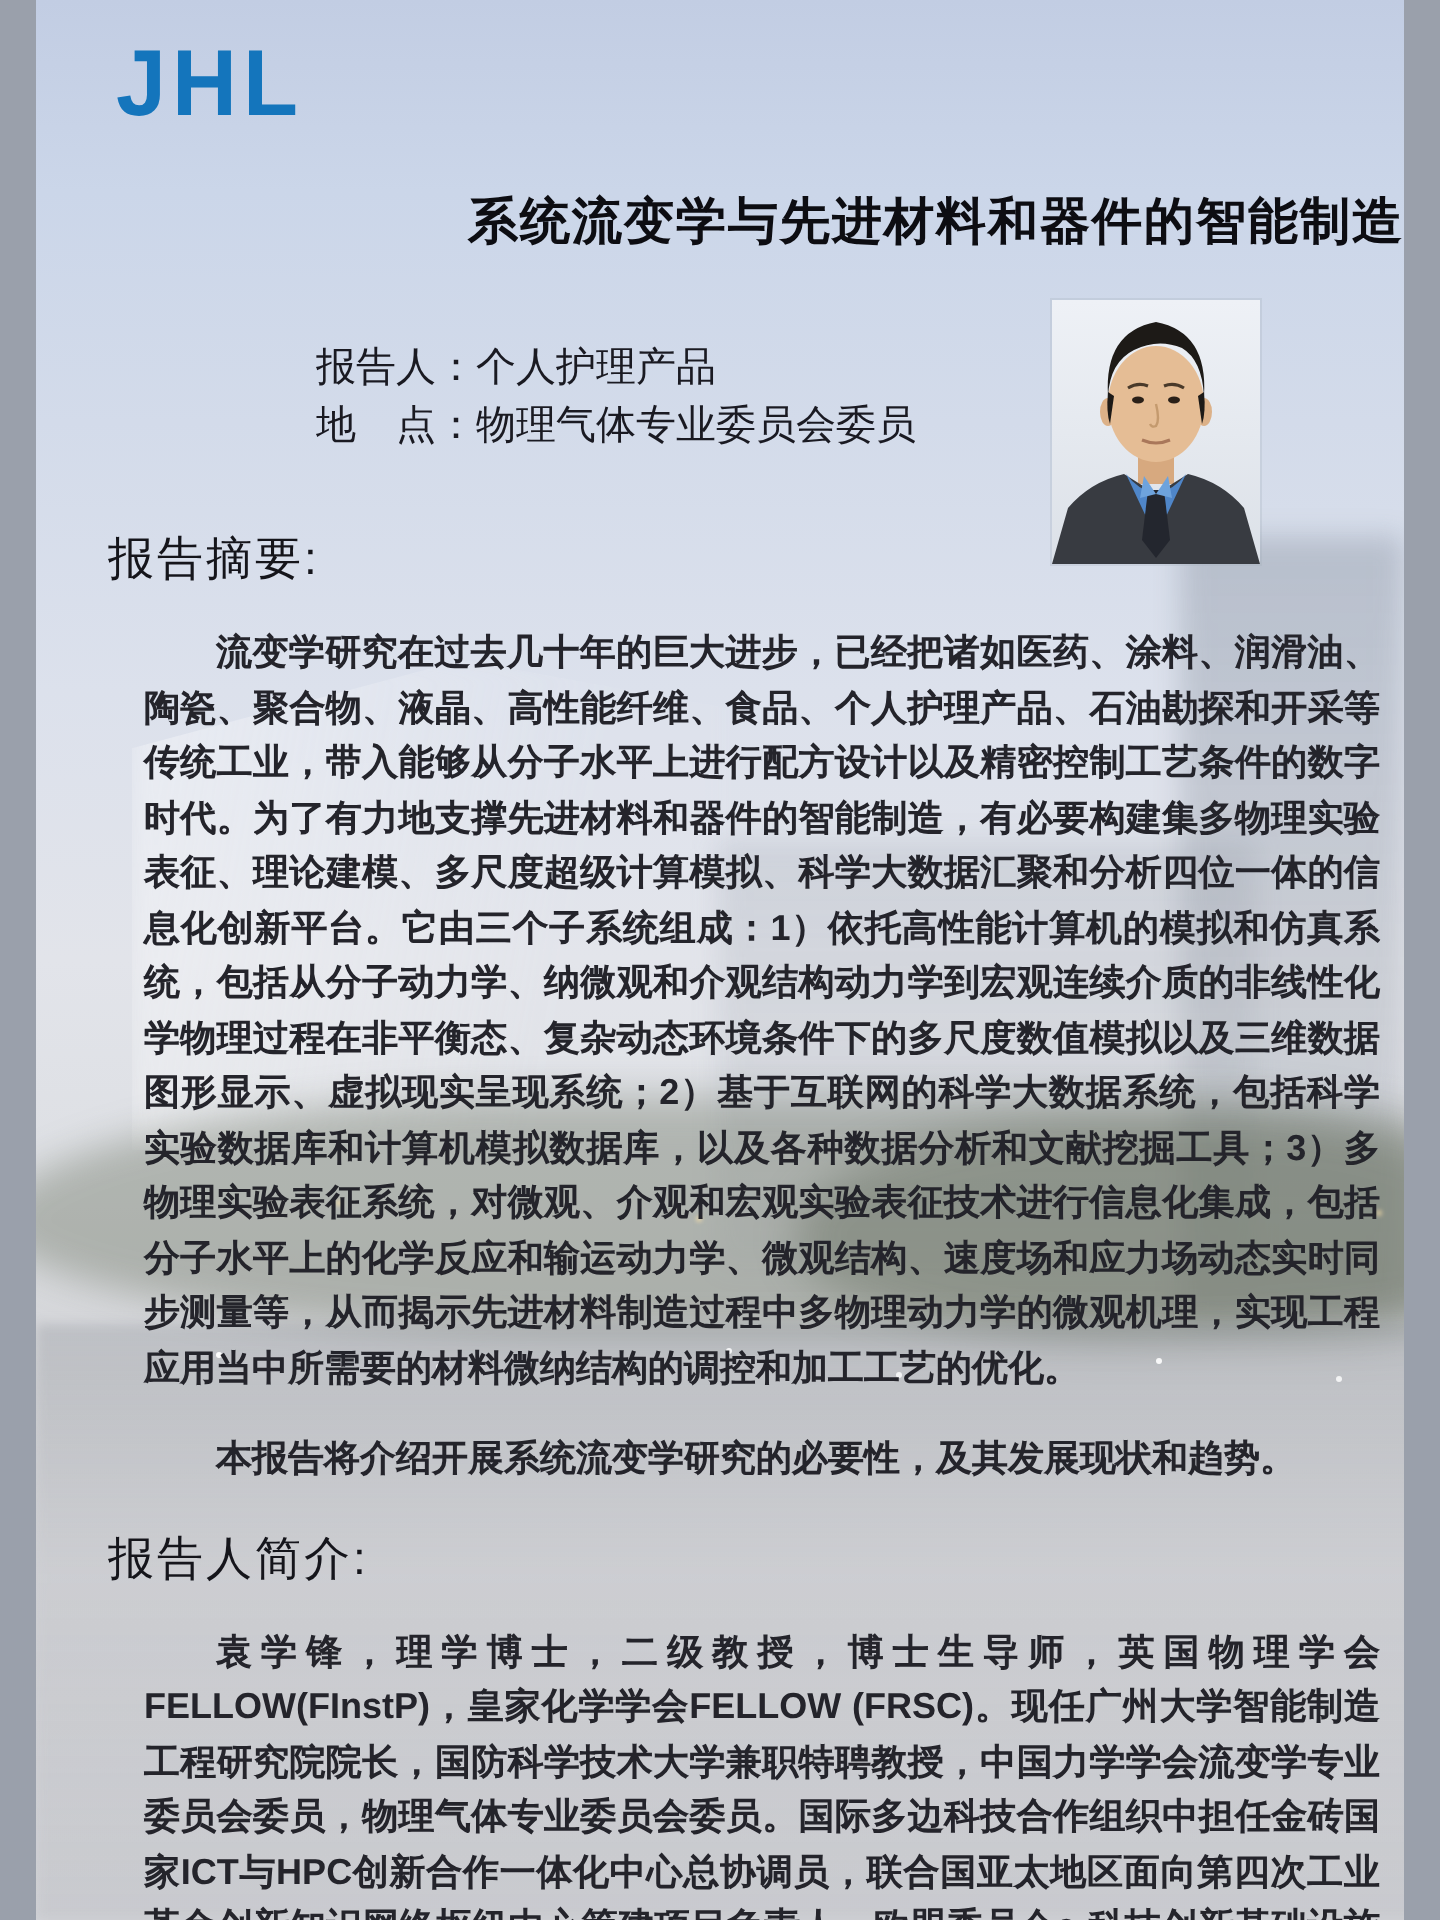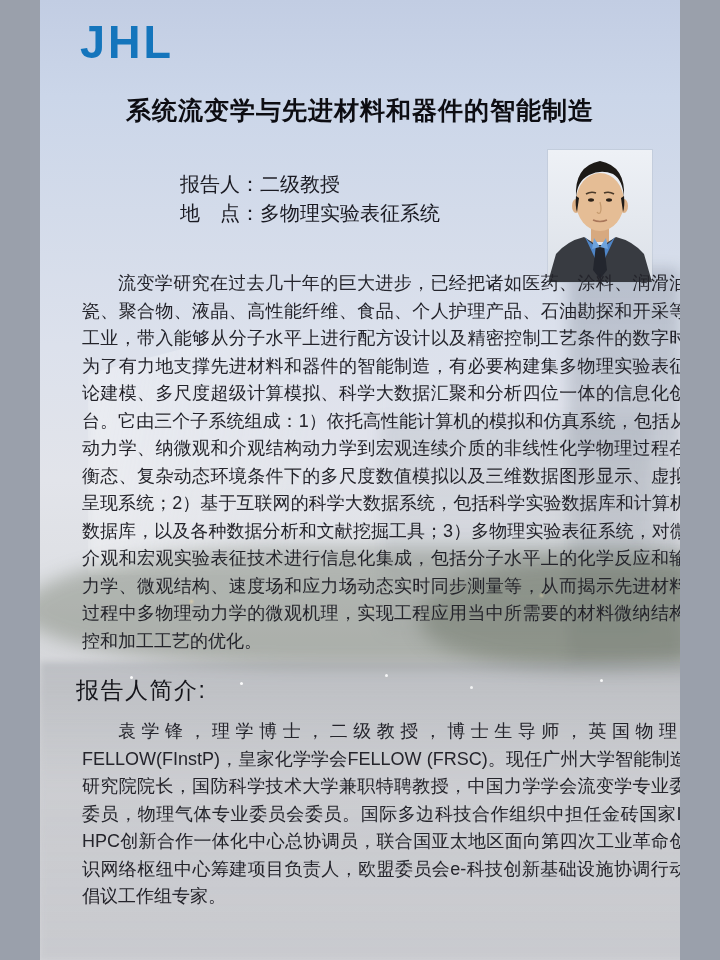--- a/index.html
+++ b/index.html
@@ -9,6 +9,7 @@
     background:linear-gradient(180deg,
       #c2cde3 0%, #cbd6e9 10%, #d3dbea 22%, #dce1ec 36%,
       #e2e4ea 50%, #dddfe3 62%, #d2d3d6 72%, #cfd0d4 85%, #d3d4d8 100%);
+    padding-left:44px;
   }
   
   .wm{position:absolute;pointer-events:none;}

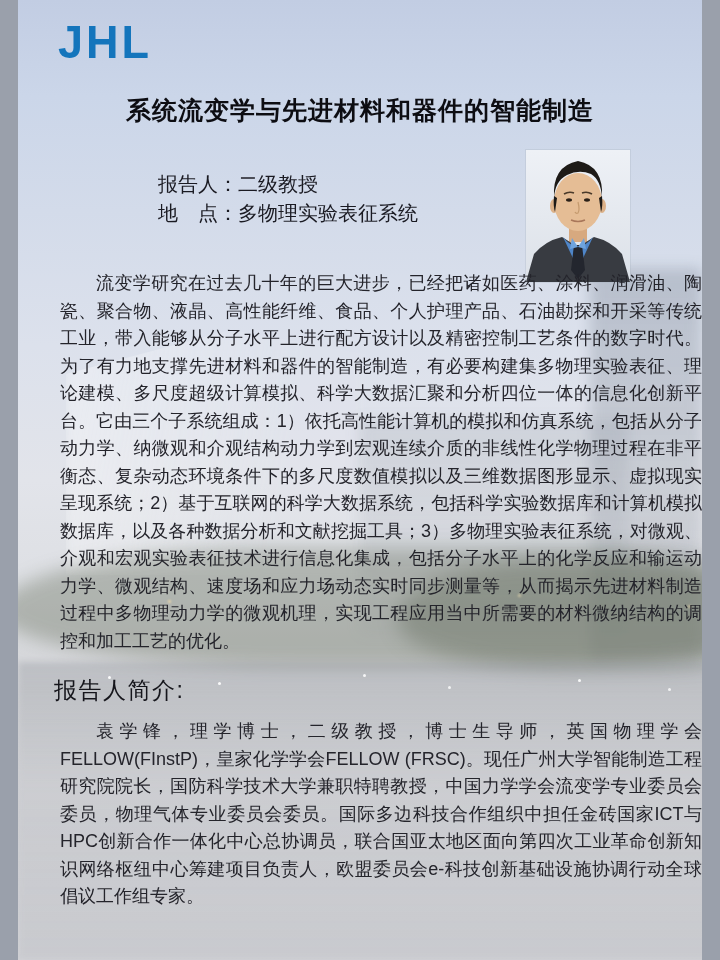--- a/index.html
+++ b/index.html
@@ -66,7 +66,7 @@
   }
   .title{
     position:absolute;left:0;top:94px;width:100%;margin:0;
-    text-align:center;font-size:25px;font-weight:bold;color:#0d0d12;letter-spacing:1px;
+    text-align:right;font-size:25px;font-weight:bold;color:#0d0d12;letter-spacing:1px;
   }
   .info{
     position:absolute;left:140px;top:170px;

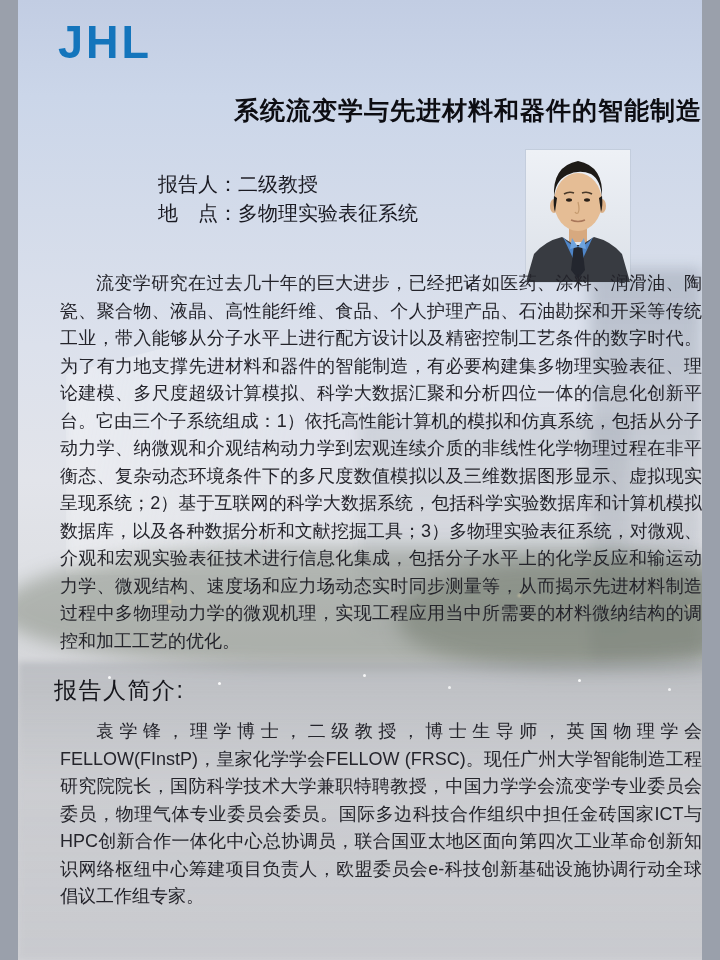--- a/index.html
+++ b/index.html
@@ -113,7 +113,7 @@
 
   <div class="info">
     <div class="info-row">
-      <span class="info-label">报告人：</span><span>二级教授</span>
+      <span class="info-label">报告人：</span><span>个人护理产品</span>
     </div>
     <div class="info-row">
       <span class="info-label">地　点：</span><span>多物理实验表征系统</span>

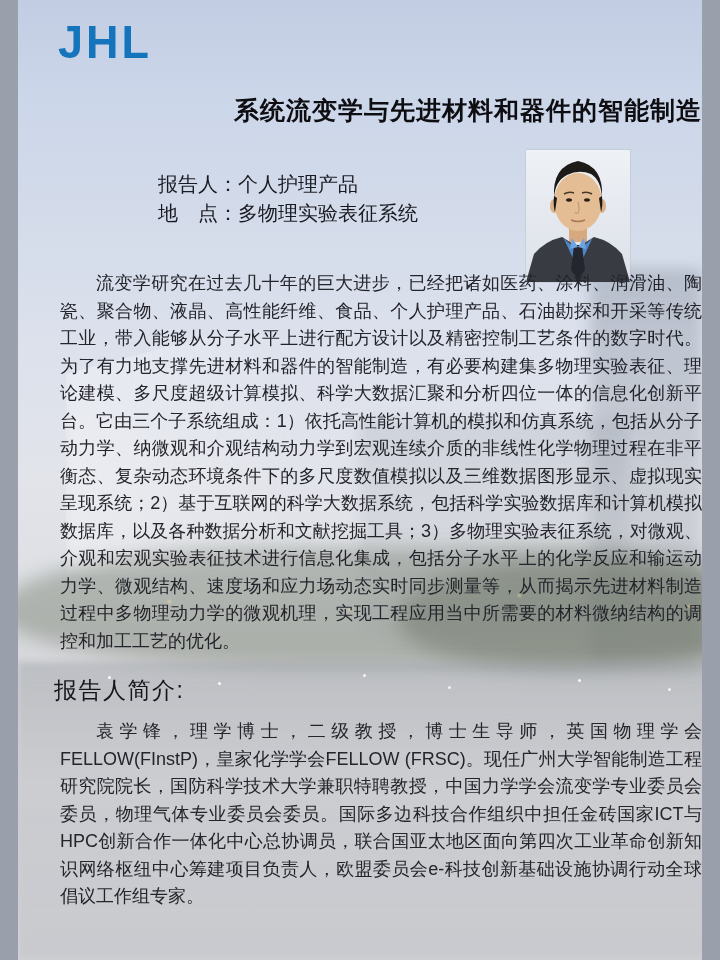--- a/index.html
+++ b/index.html
@@ -116,7 +116,7 @@
       <span class="info-label">报告人：</span><span>个人护理产品</span>
     </div>
     <div class="info-row">
-      <span class="info-label">地　点：</span><span>多物理实验表征系统</span>
+      <span class="info-label">地　点：</span><span>物理气体专业委员会委员</span>
     </div>
   </div>
 

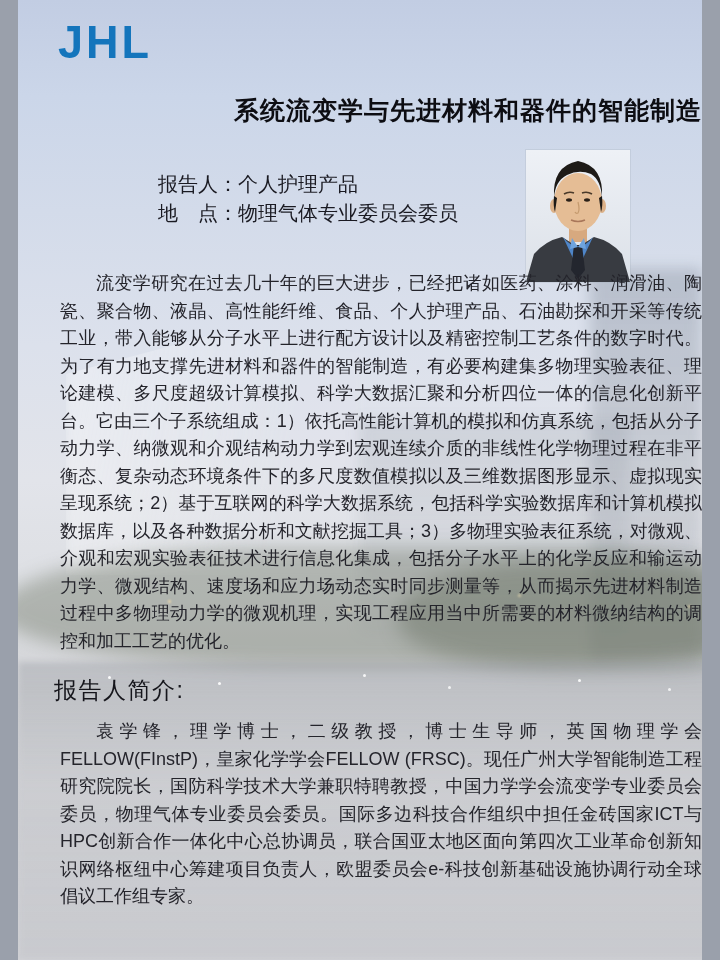--- a/index.html
+++ b/index.html
@@ -151,6 +151,7 @@
   </div>
 
   <div class="content">
+    <h2 class="section-heading">报告摘要:</h2>
     <p class="para">流变学研究在过去几十年的巨大进步，已经把诸如医药、涂料、润滑油、陶瓷、聚合物、液晶、高性能纤维、食品、个人护理产品、石油勘探和开采等传统工业，带入能够从分子水平上进行配方设计以及精密控制工艺条件的数字时代。为了有力地支撑先进材料和器件的智能制造，有必要构建集多物理实验表征、理论建模、多尺度超级计算模拟、科学大数据汇聚和分析四位一体的信息化创新平台。它由三个子系统组成：1）依托高性能计算机的模拟和仿真系统，包括从分子动力学、纳微观和介观结构动力学到宏观连续介质的非线性化学物理过程在非平衡态、复杂动态环境条件下的多尺度数值模拟以及三维数据图形显示、虚拟现实呈现系统；2）基于互联网的科学大数据系统，包括科学实验数据库和计算机模拟数据库，以及各种数据分析和文献挖掘工具；3）多物理实验表征系统，对微观、介观和宏观实验表征技术进行信息化集成，包括分子水平上的化学反应和输运动力学、微观结构、速度场和应力场动态实时同步测量等，从而揭示先进材料制造过程中多物理动力学的微观机理，实现工程应用当中所需要的材料微纳结构的调控和加工工艺的优化。</p>
 
     <h2 class="section-heading bio-heading">报告人简介:</h2>

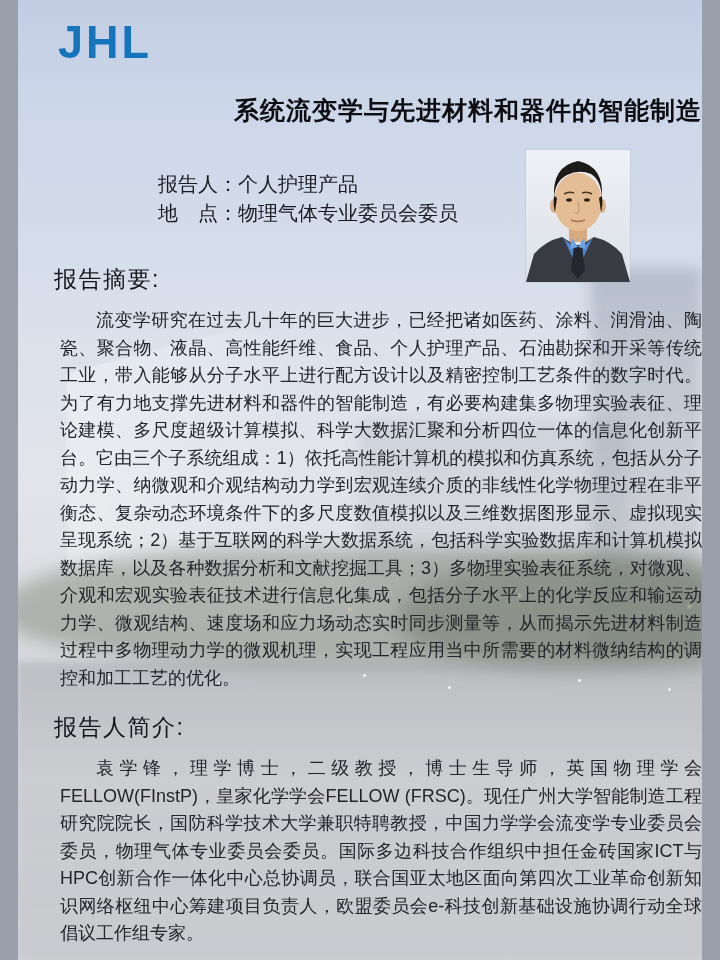--- a/index.html
+++ b/index.html
@@ -87,8 +87,8 @@
   }
   .bio-heading{margin-top:20px;}
   .para{
-    margin:6px;font-size:18px;line-height:27.5px;color:#24242b;
-    text-align:justify;text-indent:2em;font-weight:400;
+    margin:18px;font-size:18px;line-height:27.5px;color:#24242b;
+    text-align:justify;text-indent:2em;font-weight:700;
   }
 </style>
 </head>

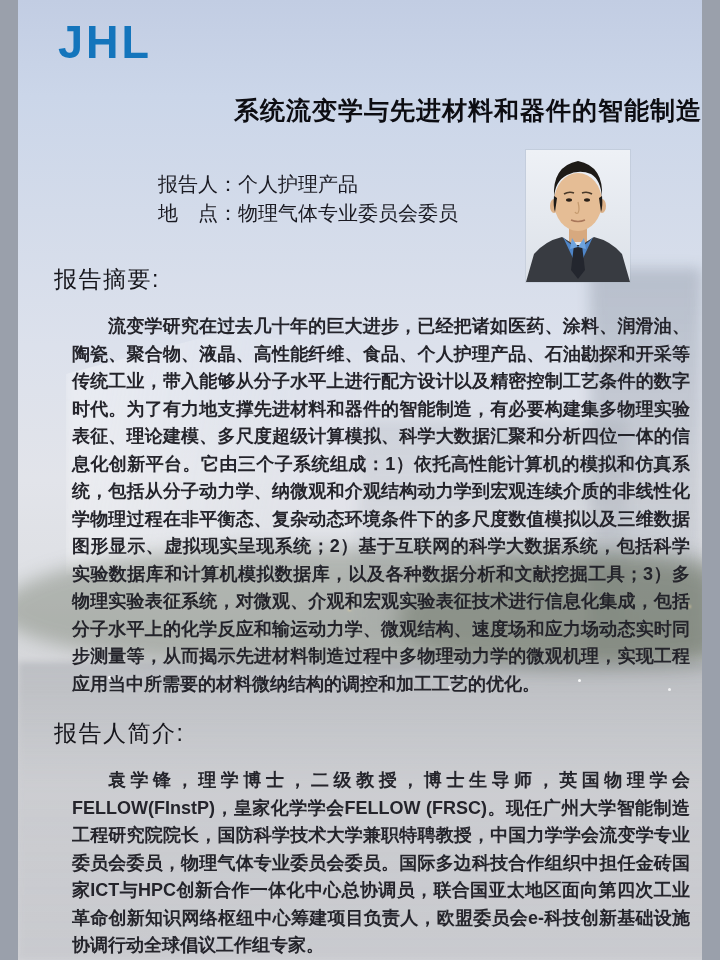--- a/index.html
+++ b/index.html
@@ -153,6 +153,7 @@
   <div class="content">
     <h2 class="section-heading">报告摘要:</h2>
     <p class="para">流变学研究在过去几十年的巨大进步，已经把诸如医药、涂料、润滑油、陶瓷、聚合物、液晶、高性能纤维、食品、个人护理产品、石油勘探和开采等传统工业，带入能够从分子水平上进行配方设计以及精密控制工艺条件的数字时代。为了有力地支撑先进材料和器件的智能制造，有必要构建集多物理实验表征、理论建模、多尺度超级计算模拟、科学大数据汇聚和分析四位一体的信息化创新平台。它由三个子系统组成：1）依托高性能计算机的模拟和仿真系统，包括从分子动力学、纳微观和介观结构动力学到宏观连续介质的非线性化学物理过程在非平衡态、复杂动态环境条件下的多尺度数值模拟以及三维数据图形显示、虚拟现实呈现系统；2）基于互联网的科学大数据系统，包括科学实验数据库和计算机模拟数据库，以及各种数据分析和文献挖掘工具；3）多物理实验表征系统，对微观、介观和宏观实验表征技术进行信息化集成，包括分子水平上的化学反应和输运动力学、微观结构、速度场和应力场动态实时同步测量等，从而揭示先进材料制造过程中多物理动力学的微观机理，实现工程应用当中所需要的材料微纳结构的调控和加工工艺的优化。</p>
+    <p class="para">本报告将介绍开展系统流变学研究的必要性，及其发展现状和趋势。</p>
 
     <h2 class="section-heading bio-heading">报告人简介:</h2>
     <p class="para">袁学锋，理学博士，二级教授，博士生导师，英国物理学会FELLOW(FInstP)，皇家化学学会FELLOW (FRSC)。现任广州大学智能制造工程研究院院长，国防科学技术大学兼职特聘教授，中国力学学会流变学专业委员会委员，物理气体专业委员会委员。国际多边科技合作组织中担任金砖国家ICT与HPC创新合作一体化中心总协调员，联合国亚太地区面向第四次工业革命创新知识网络枢纽中心筹建项目负责人，欧盟委员会e-科技创新基础设施协调行动全球倡议工作组专家。</p>

